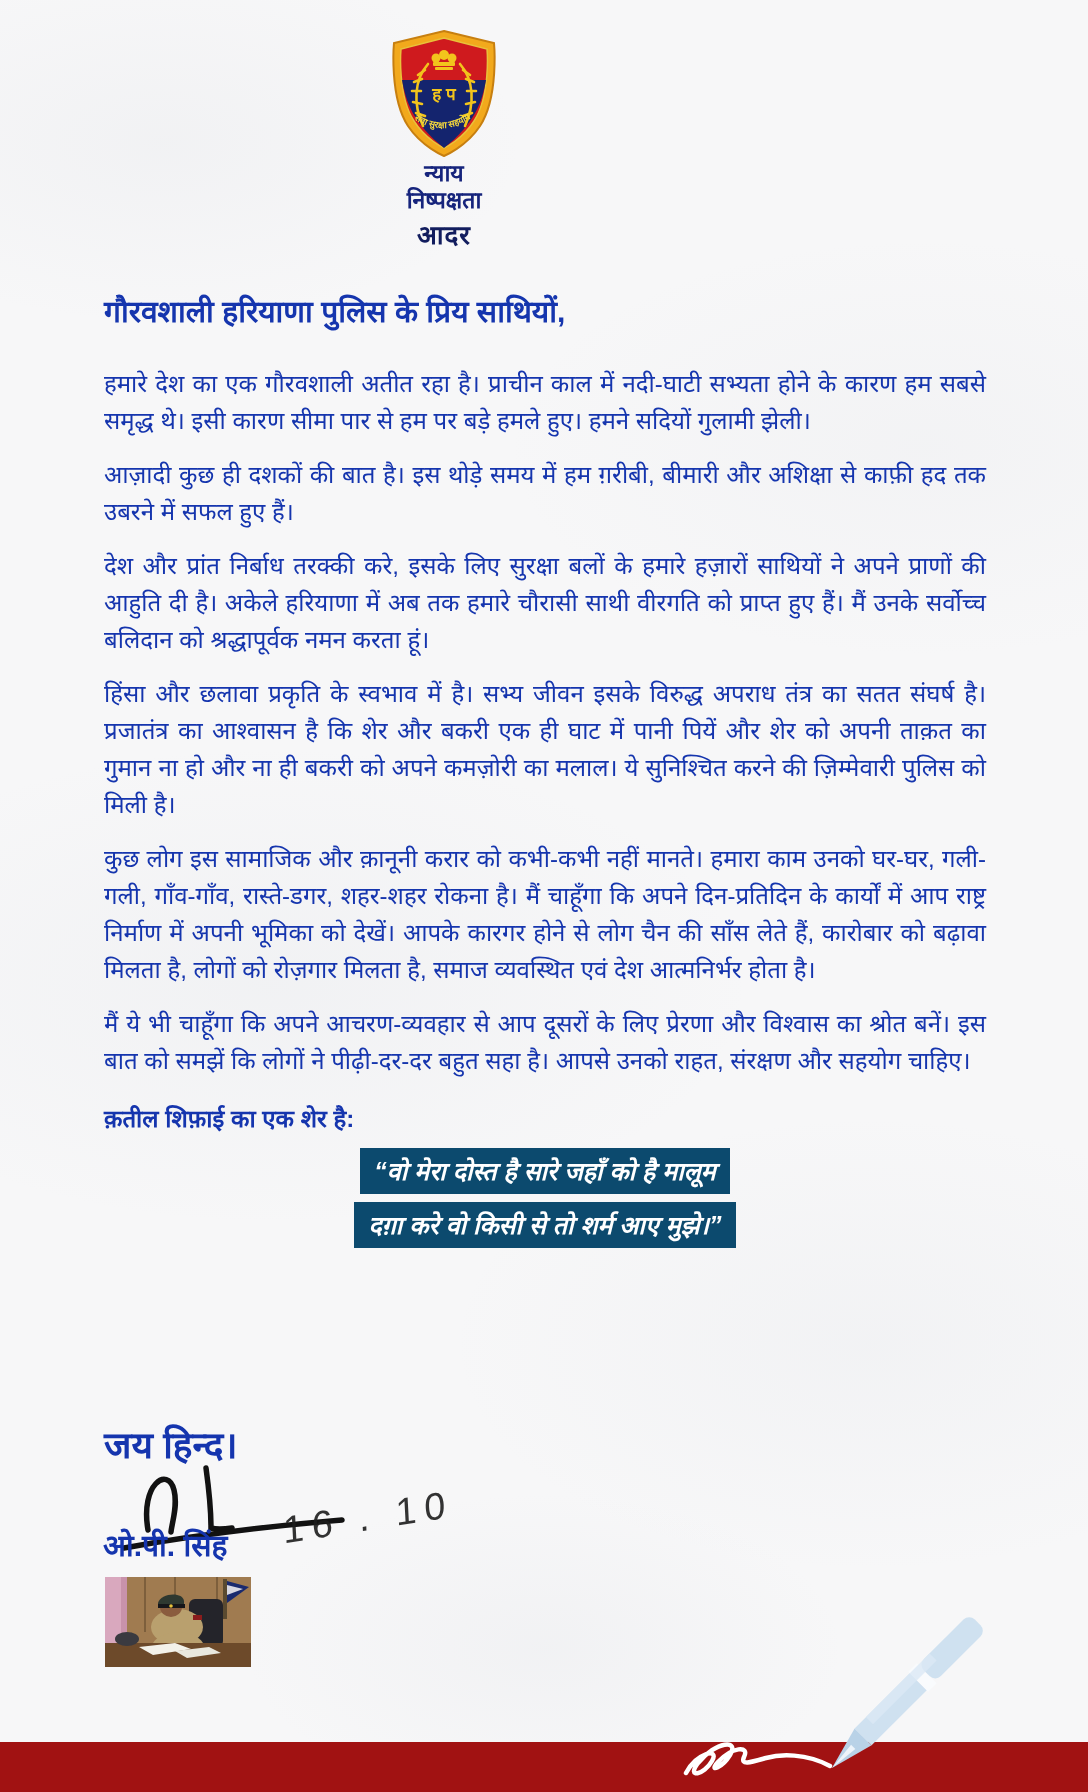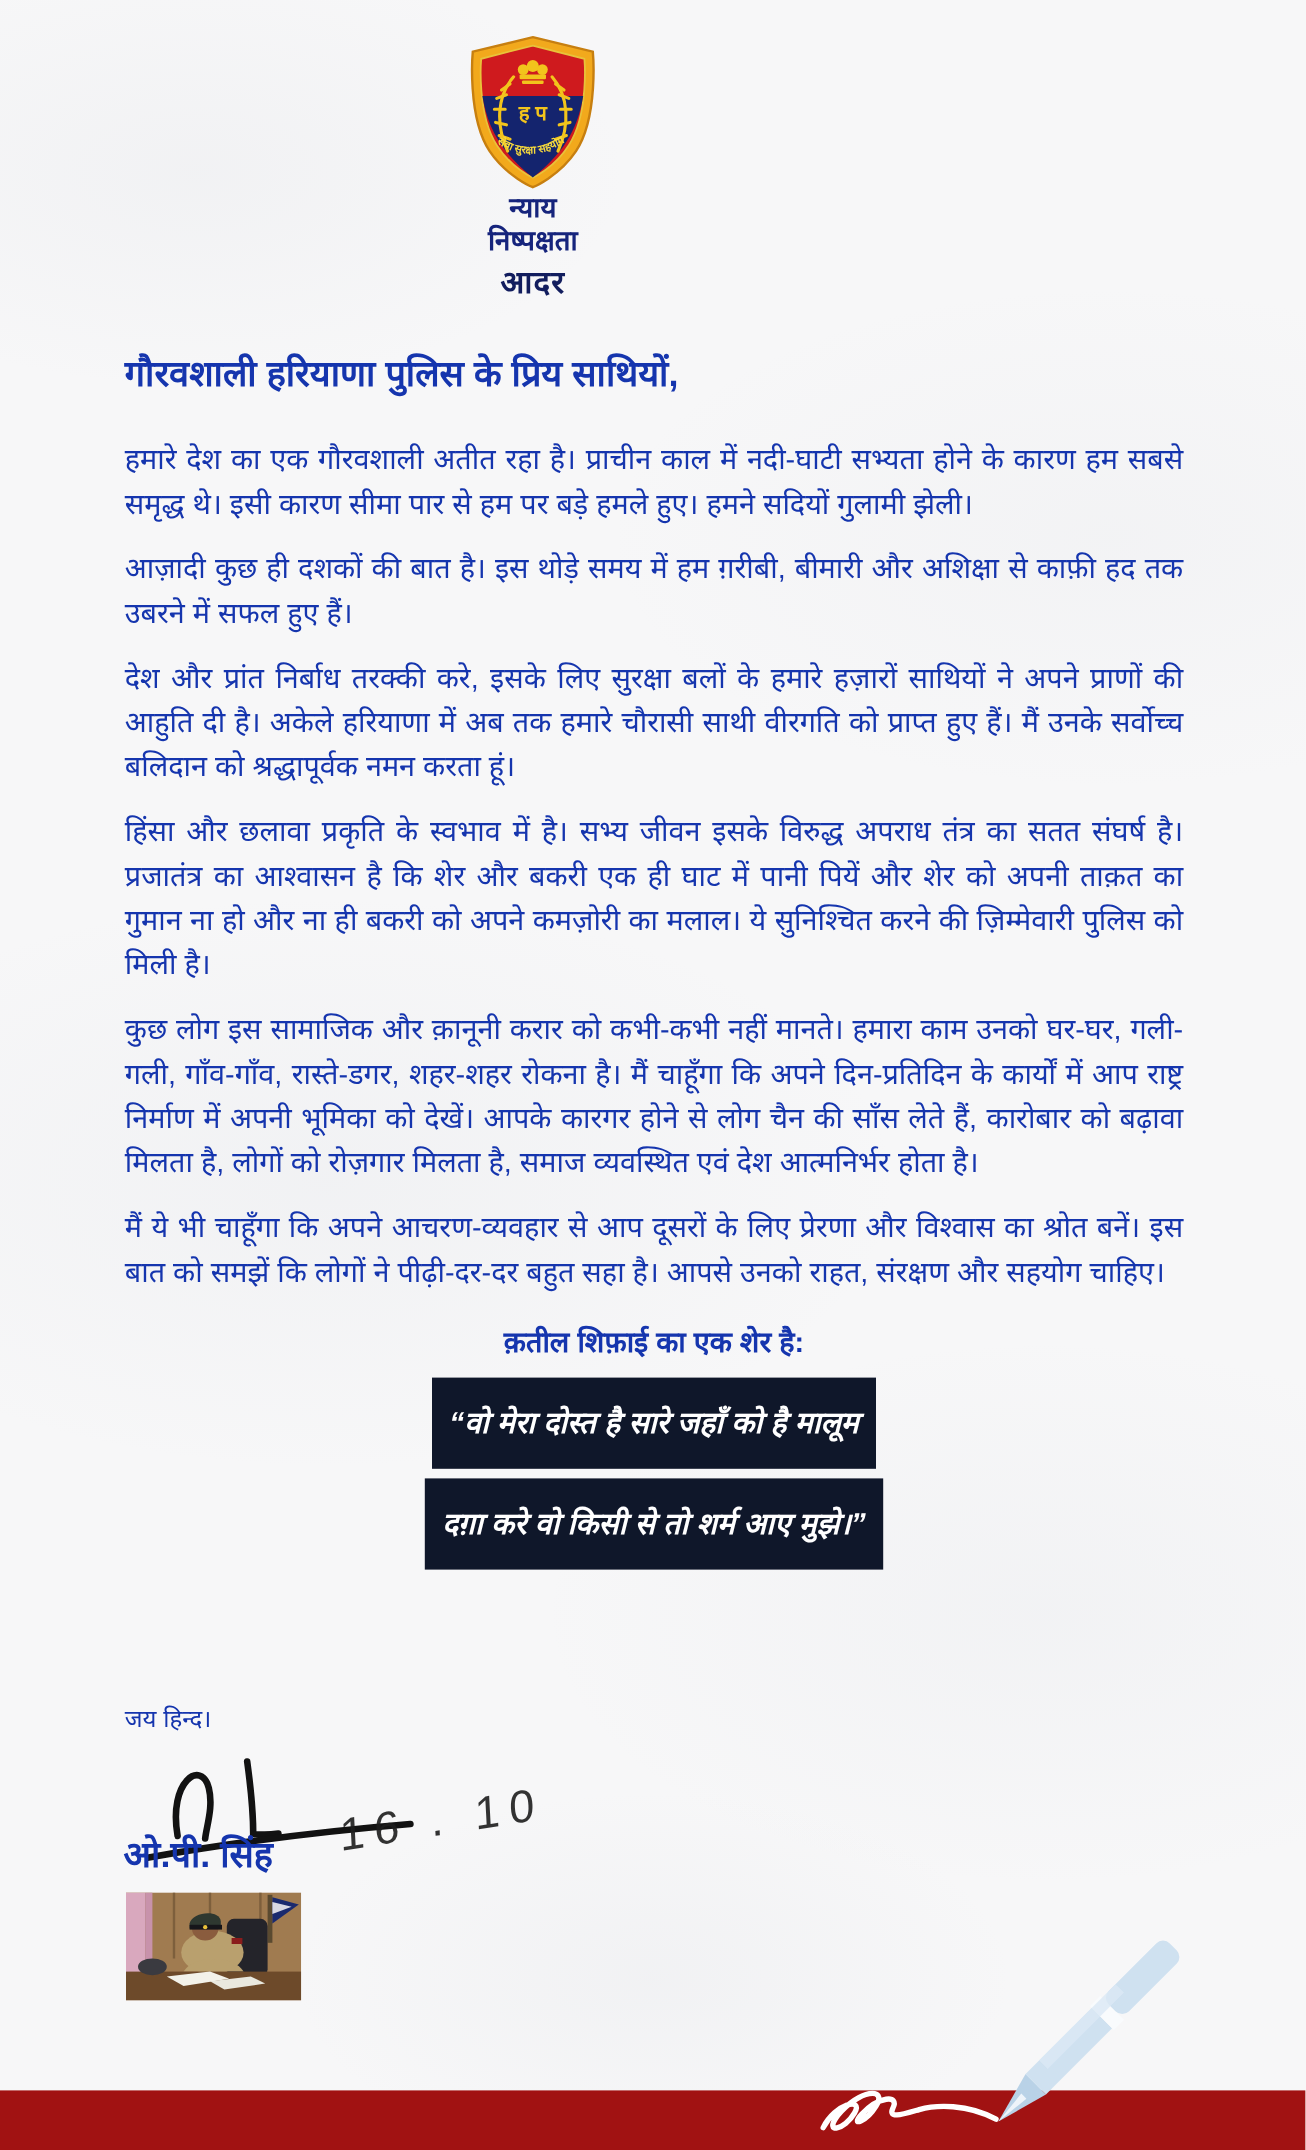--- a/index.html
+++ b/index.html
@@ -22,7 +22,7 @@
   .letter{position:absolute;top:290px;left:104px;width:882px;}
   .salutation{font-size:30px;font-weight:800;margin:0 0 34px 0;}
   .letter p.body-par{font-size:24px;font-weight:500;line-height:37px;margin:0 0 17px 0;text-align:justify;}
-  .sher-intro{font-size:24px;font-weight:700;text-align:center;margin:22px 0 14px 0;}
+  .sher-intro{font-size:24px;font-weight:700;text-align:left;margin:22px 0 14px 0;}
   .sher-wrap{text-align:center;margin:0 0 8px 0;}
   .sher-chip{display:inline-block;background:#0f172a;color:#ffffff;font-size:25px;font-style:italic;font-weight:700;line-height:36px;padding:20px 14px;}
   .closing{margin-top:26px !important;}

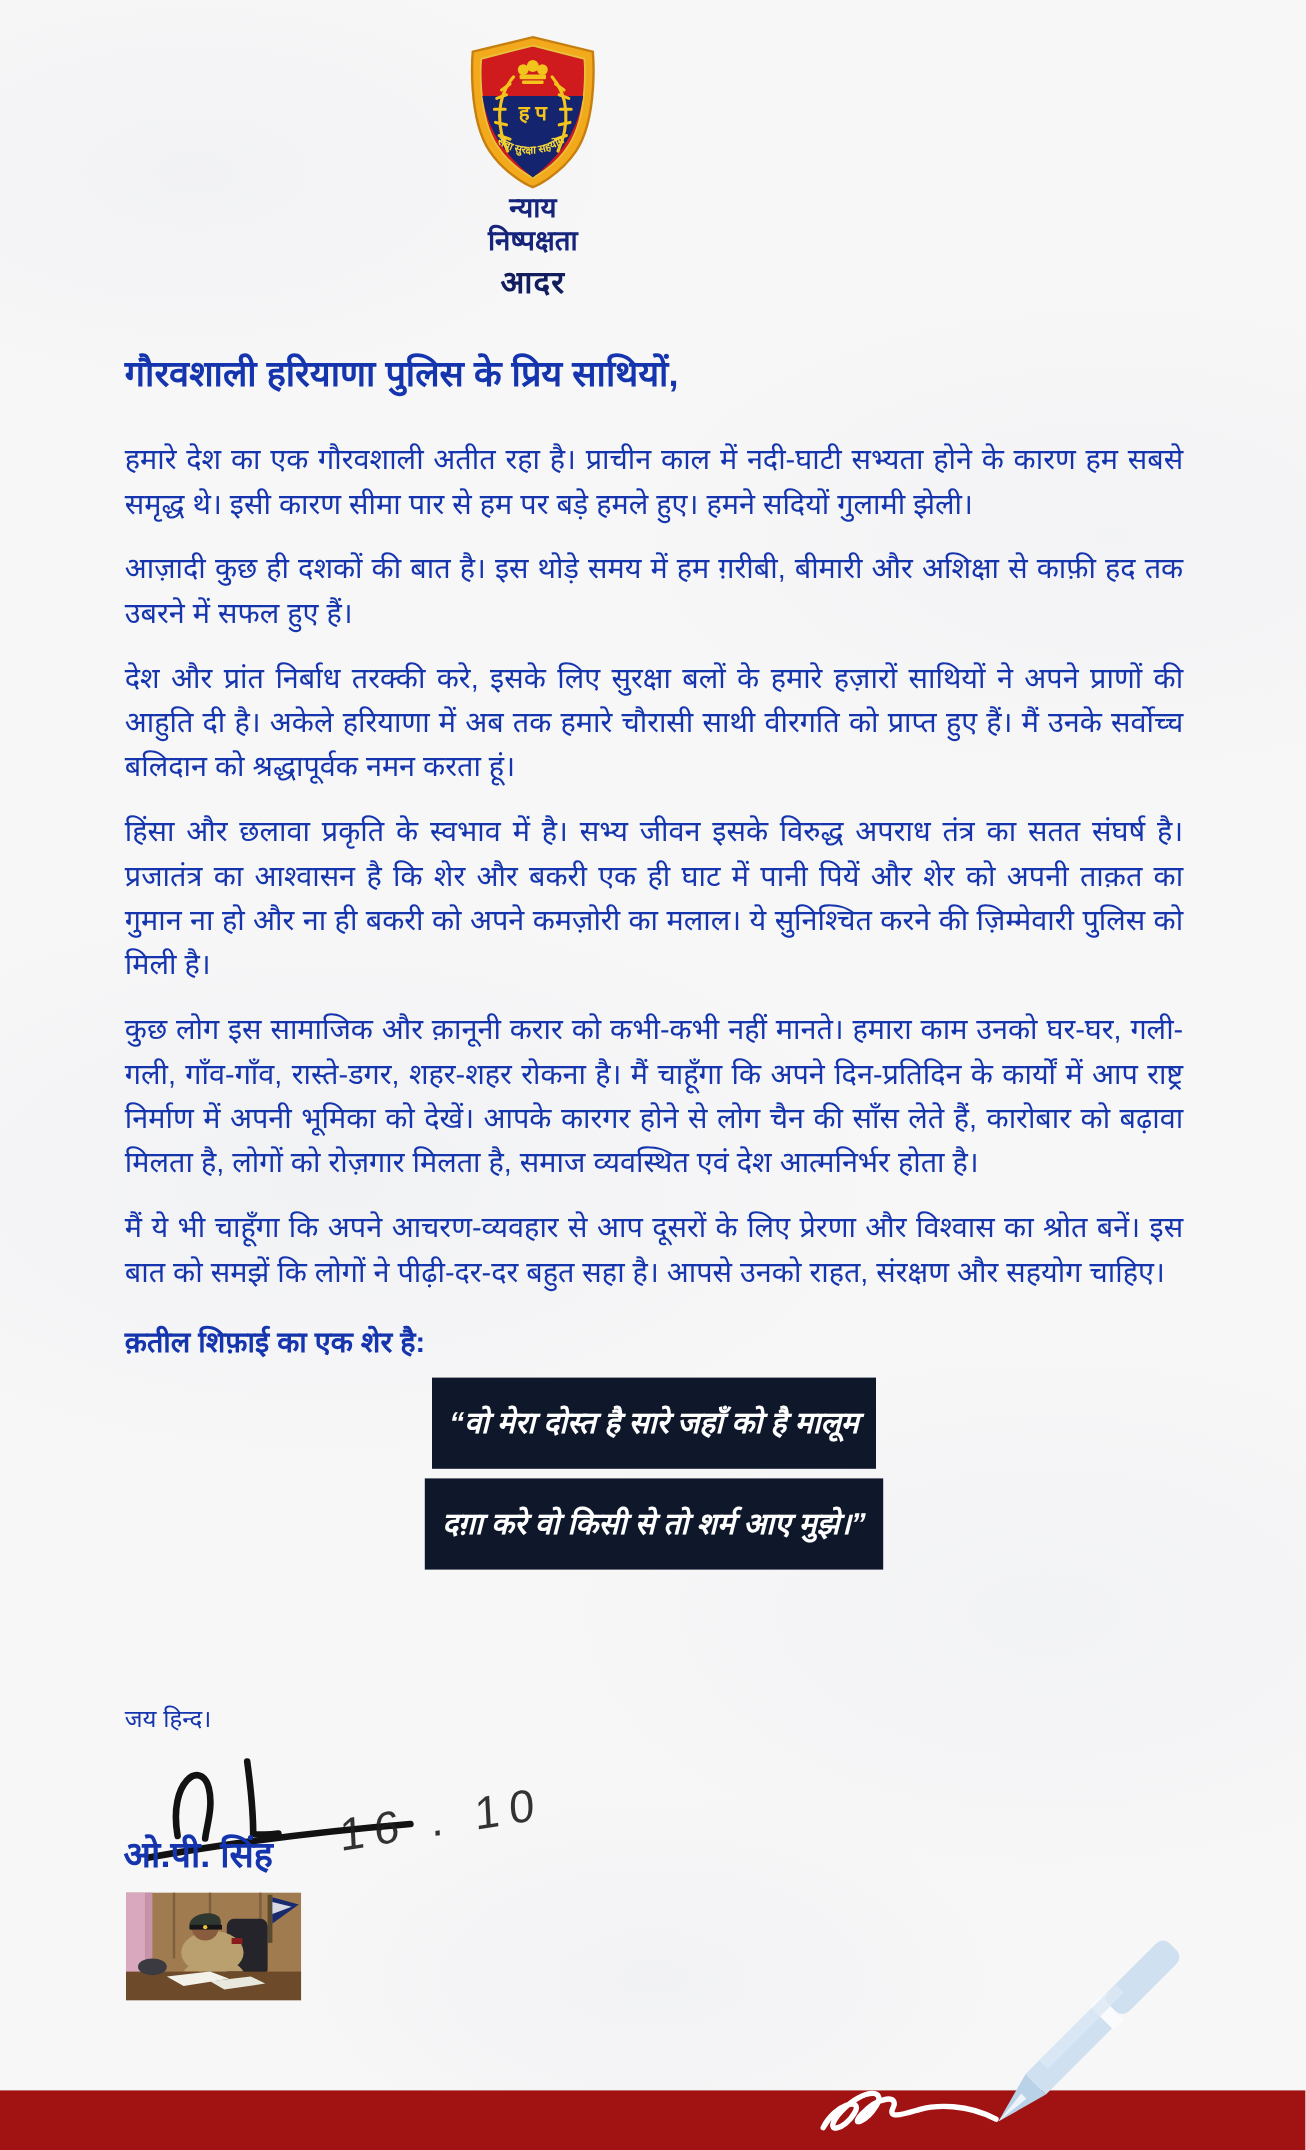--- a/index.html
+++ b/index.html
@@ -24,7 +24,7 @@
   .letter p.body-par{font-size:24px;font-weight:500;line-height:37px;margin:0 0 17px 0;text-align:justify;}
   .sher-intro{font-size:24px;font-weight:700;text-align:left;margin:22px 0 14px 0;}
   .sher-wrap{text-align:center;margin:0 0 8px 0;}
-  .sher-chip{display:inline-block;background:#0f172a;color:#ffffff;font-size:25px;font-style:italic;font-weight:700;line-height:36px;padding:20px 14px;}
+  .sher-chip{display:inline-block;background:#0c4a6e;color:#ffffff;font-size:25px;font-style:italic;font-weight:700;line-height:36px;padding:5px 14px;}
   .closing{margin-top:26px !important;}
   .valediction{position:absolute;top:1418px;left:104px;font-size:20px;font-weight:400;}
   .sig-svg{position:absolute;top:1444px;left:110px;}

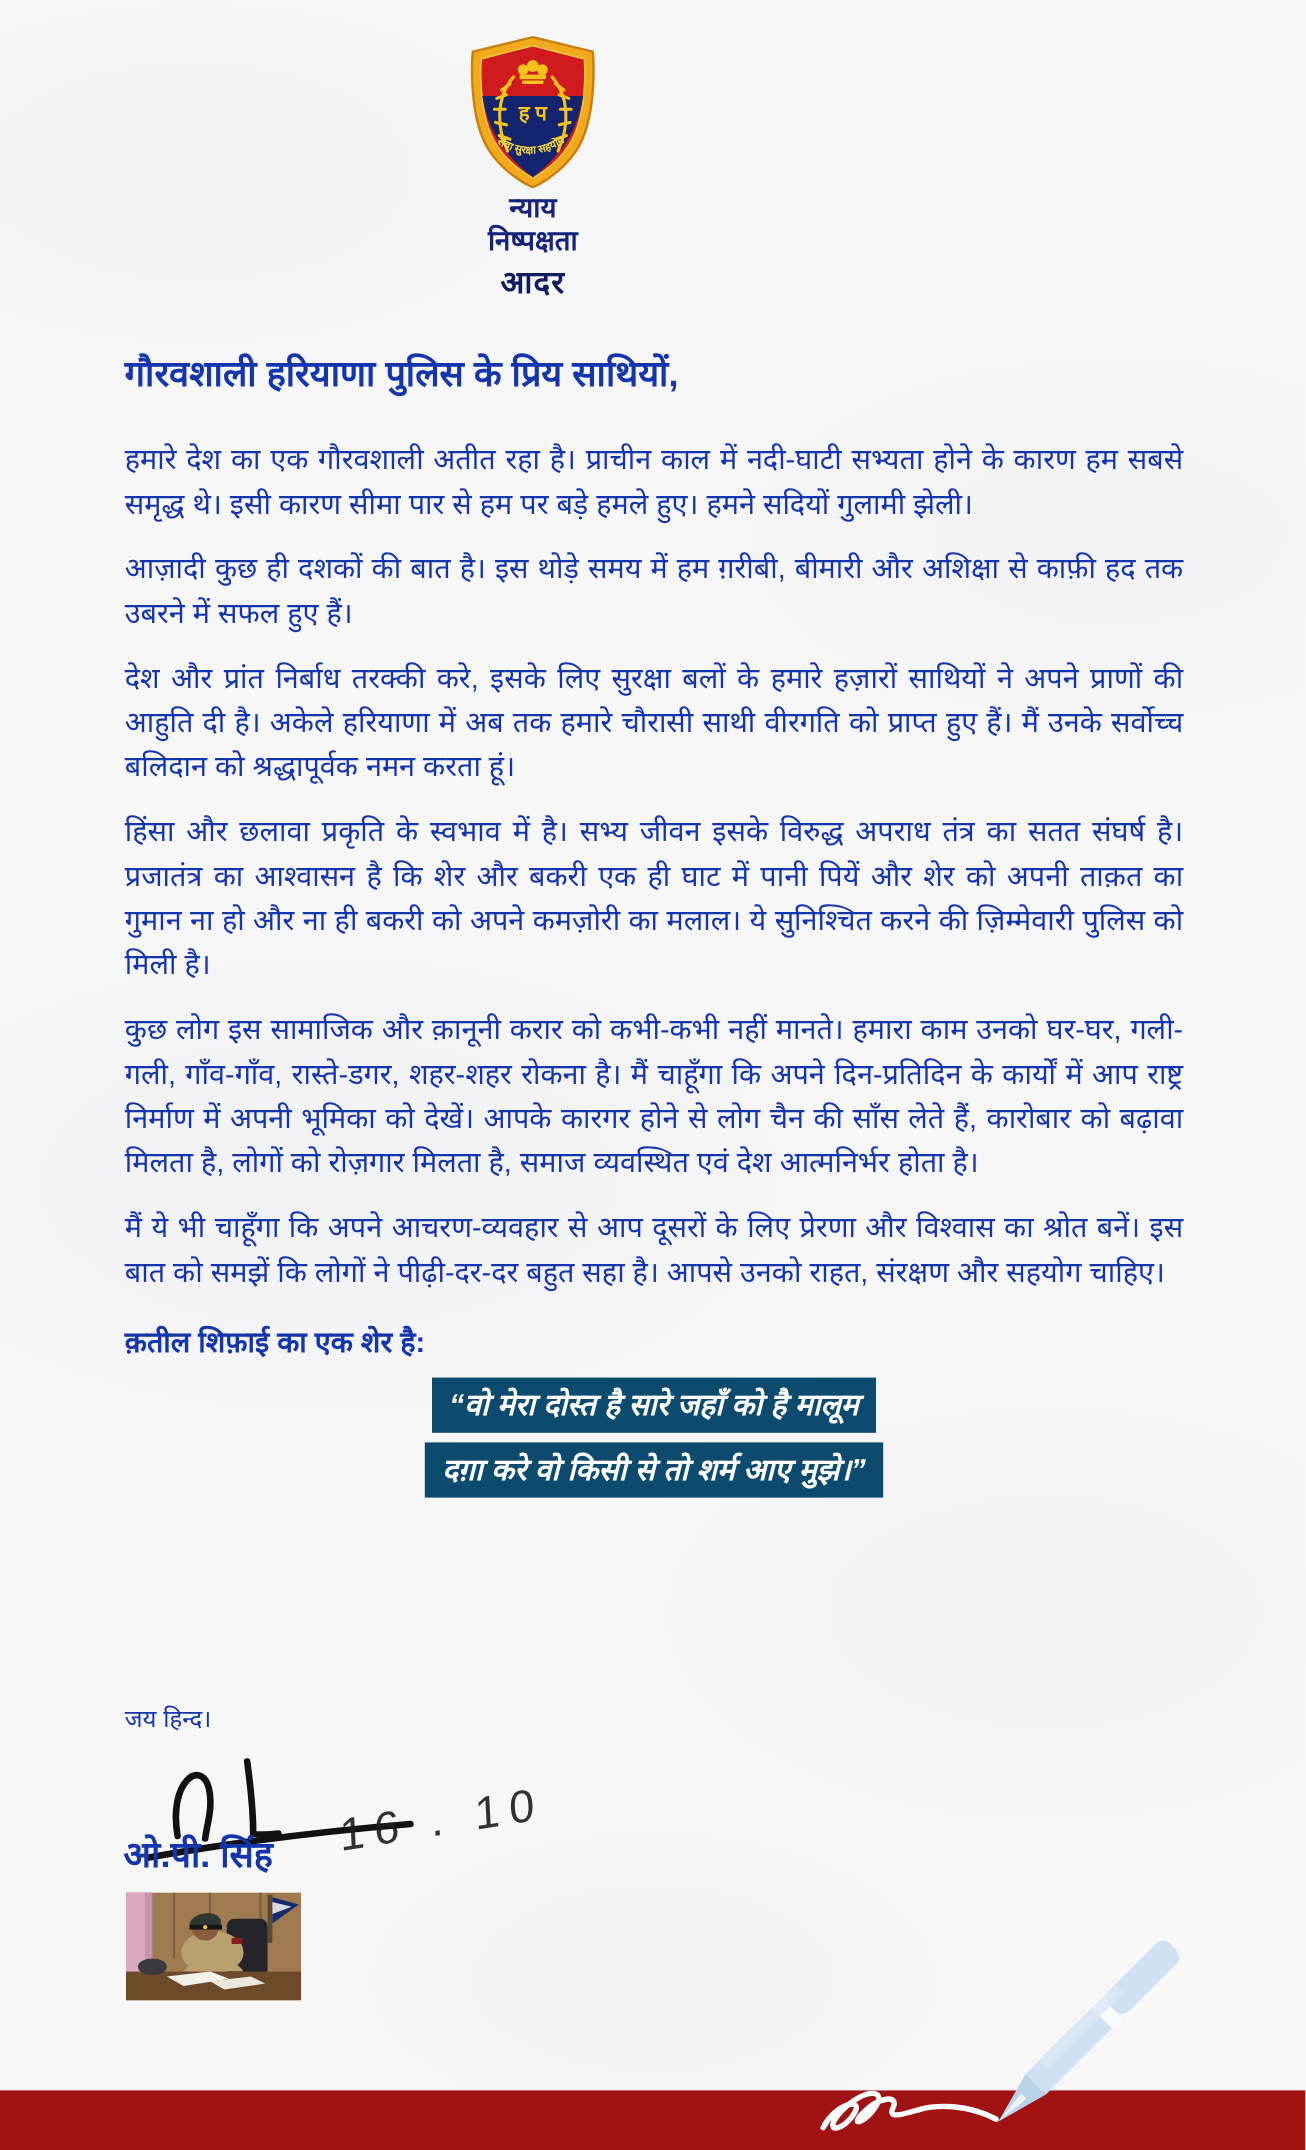--- a/index.html
+++ b/index.html
@@ -26,7 +26,7 @@
   .sher-wrap{text-align:center;margin:0 0 8px 0;}
   .sher-chip{display:inline-block;background:#0c4a6e;color:#ffffff;font-size:25px;font-style:italic;font-weight:700;line-height:36px;padding:5px 14px;}
   .closing{margin-top:26px !important;}
-  .valediction{position:absolute;top:1418px;left:104px;font-size:20px;font-weight:400;}
+  .valediction{position:absolute;top:1418px;left:104px;font-size:37px;font-weight:700;}
   .sig-svg{position:absolute;top:1444px;left:110px;}
   .signatory-name{position:absolute;top:1524px;left:103px;font-size:30px;font-weight:800;}
   .hand-note{position:absolute;top:1496px;left:282px;font-size:38px;color:#1d1d1d;letter-spacing:8px;transform:rotate(-9deg) skewX(-6deg);font-weight:500;opacity:.9;}

